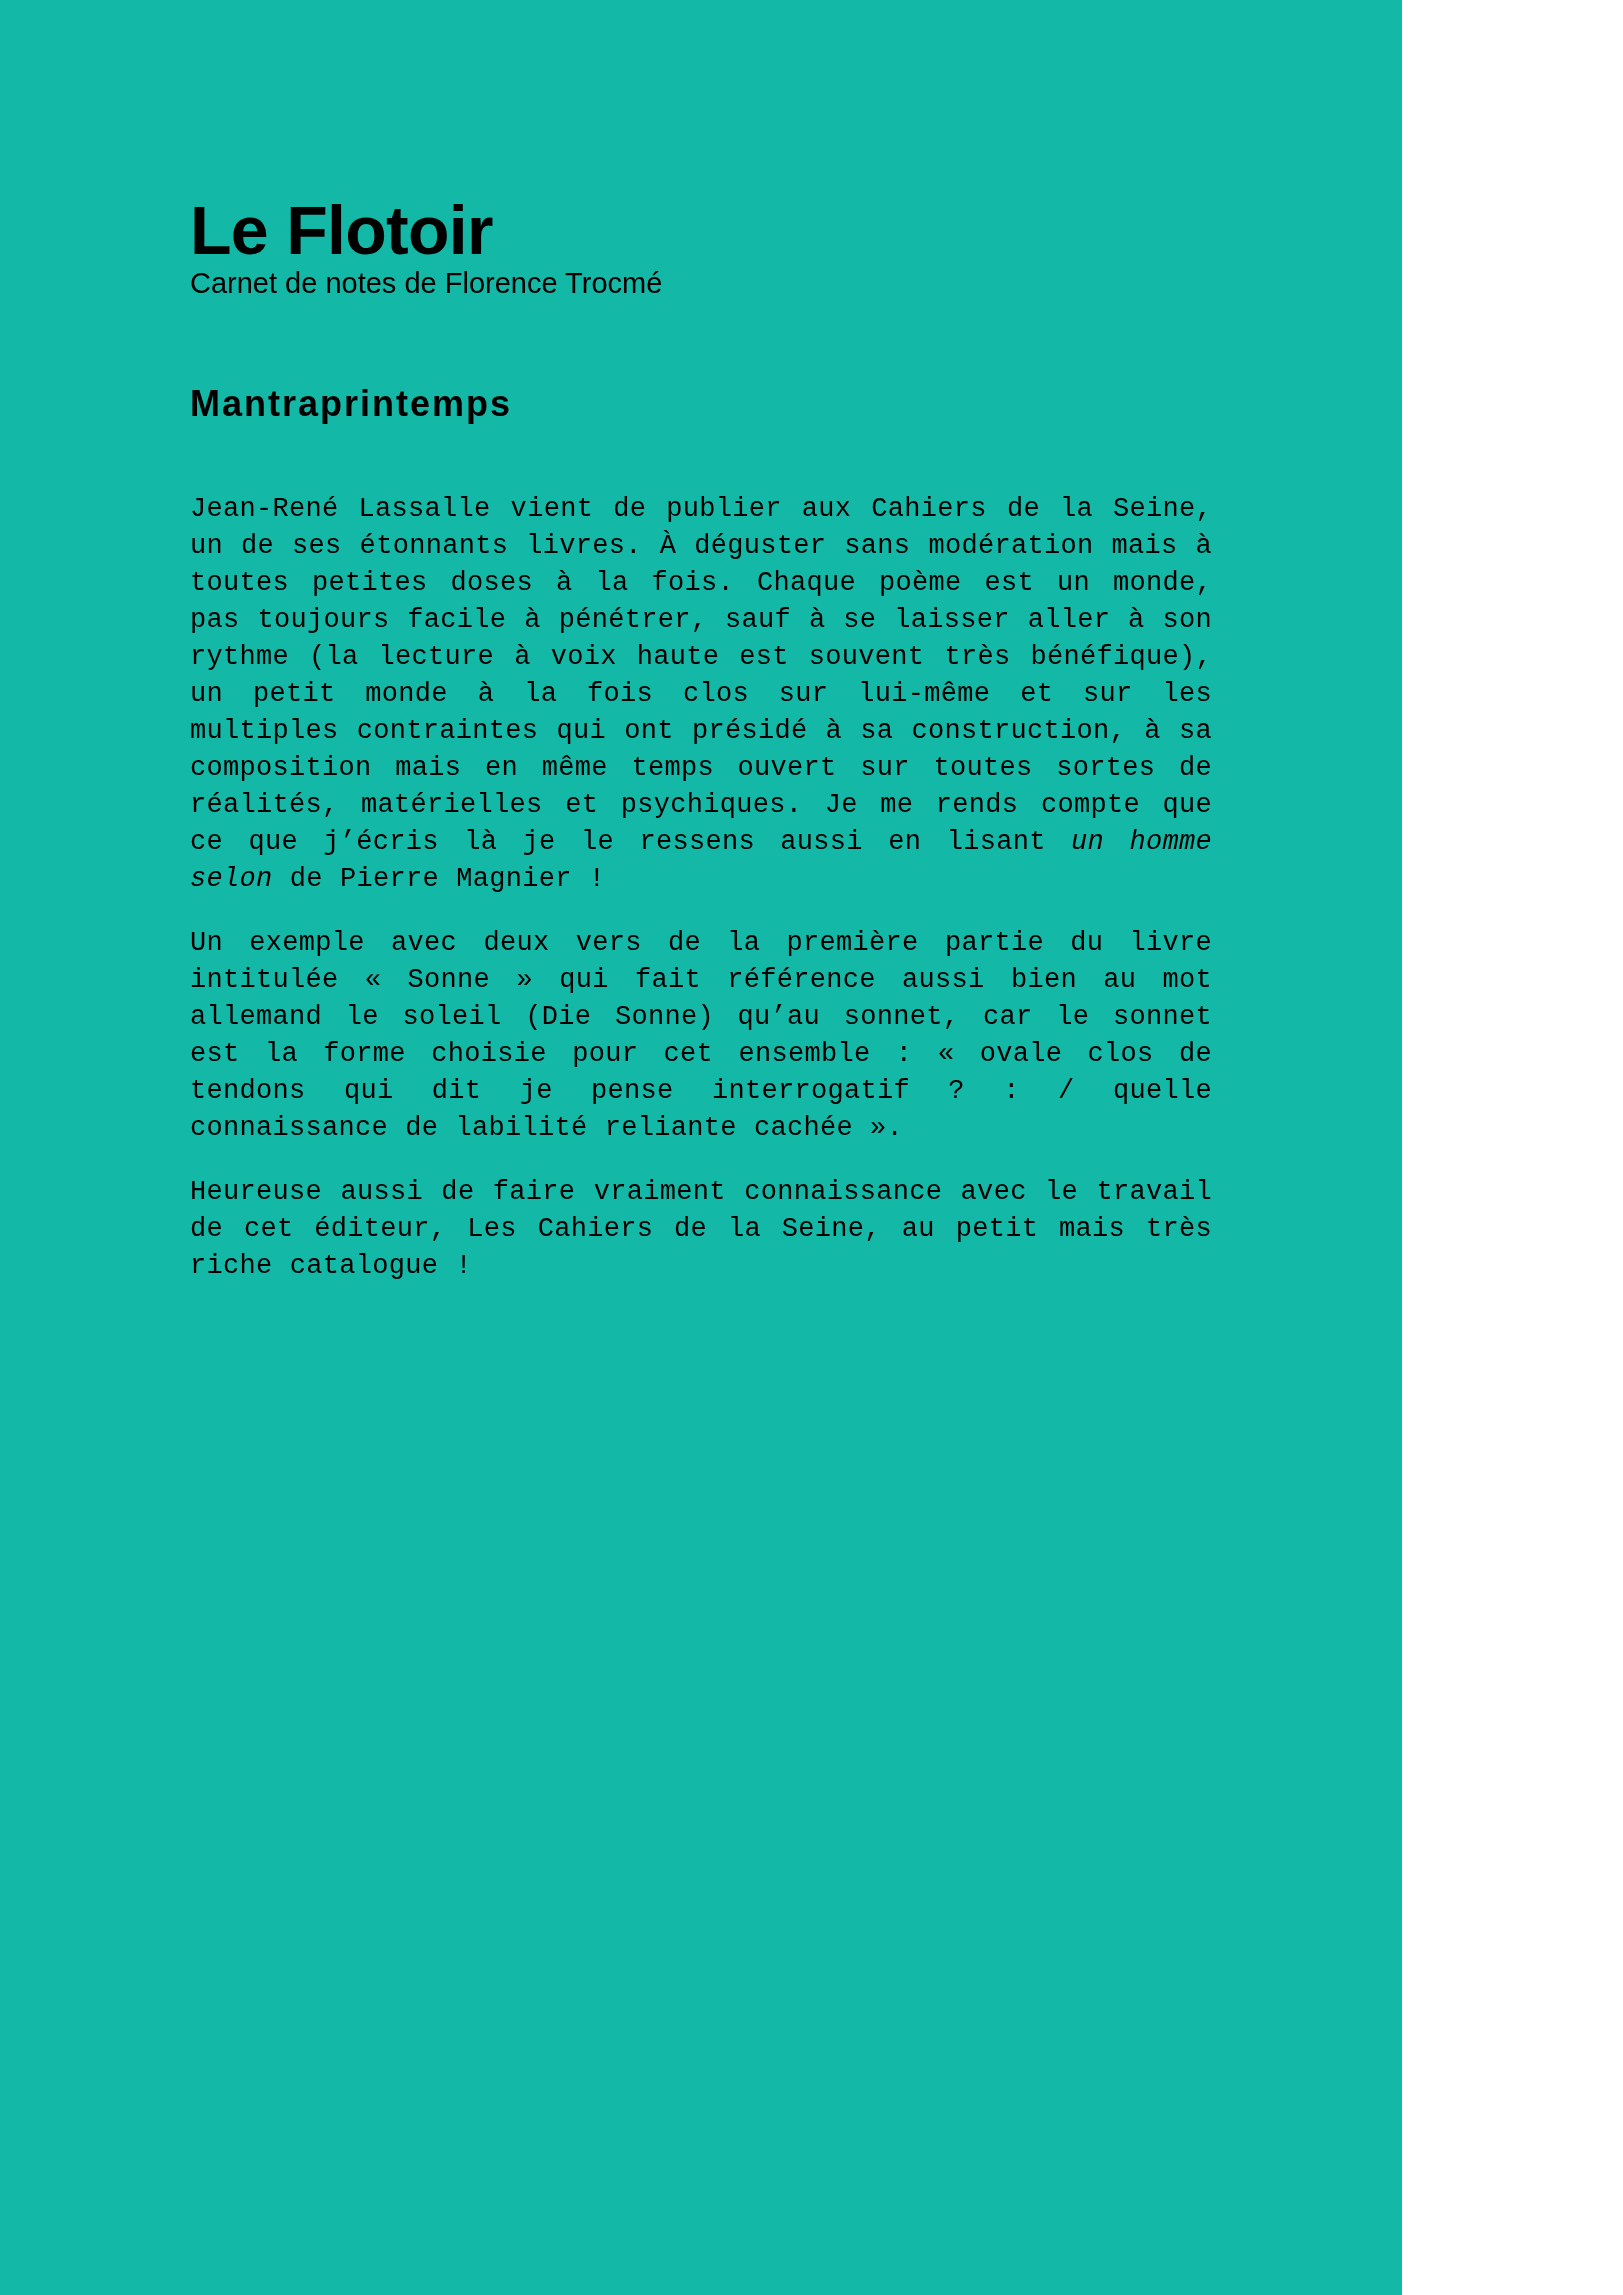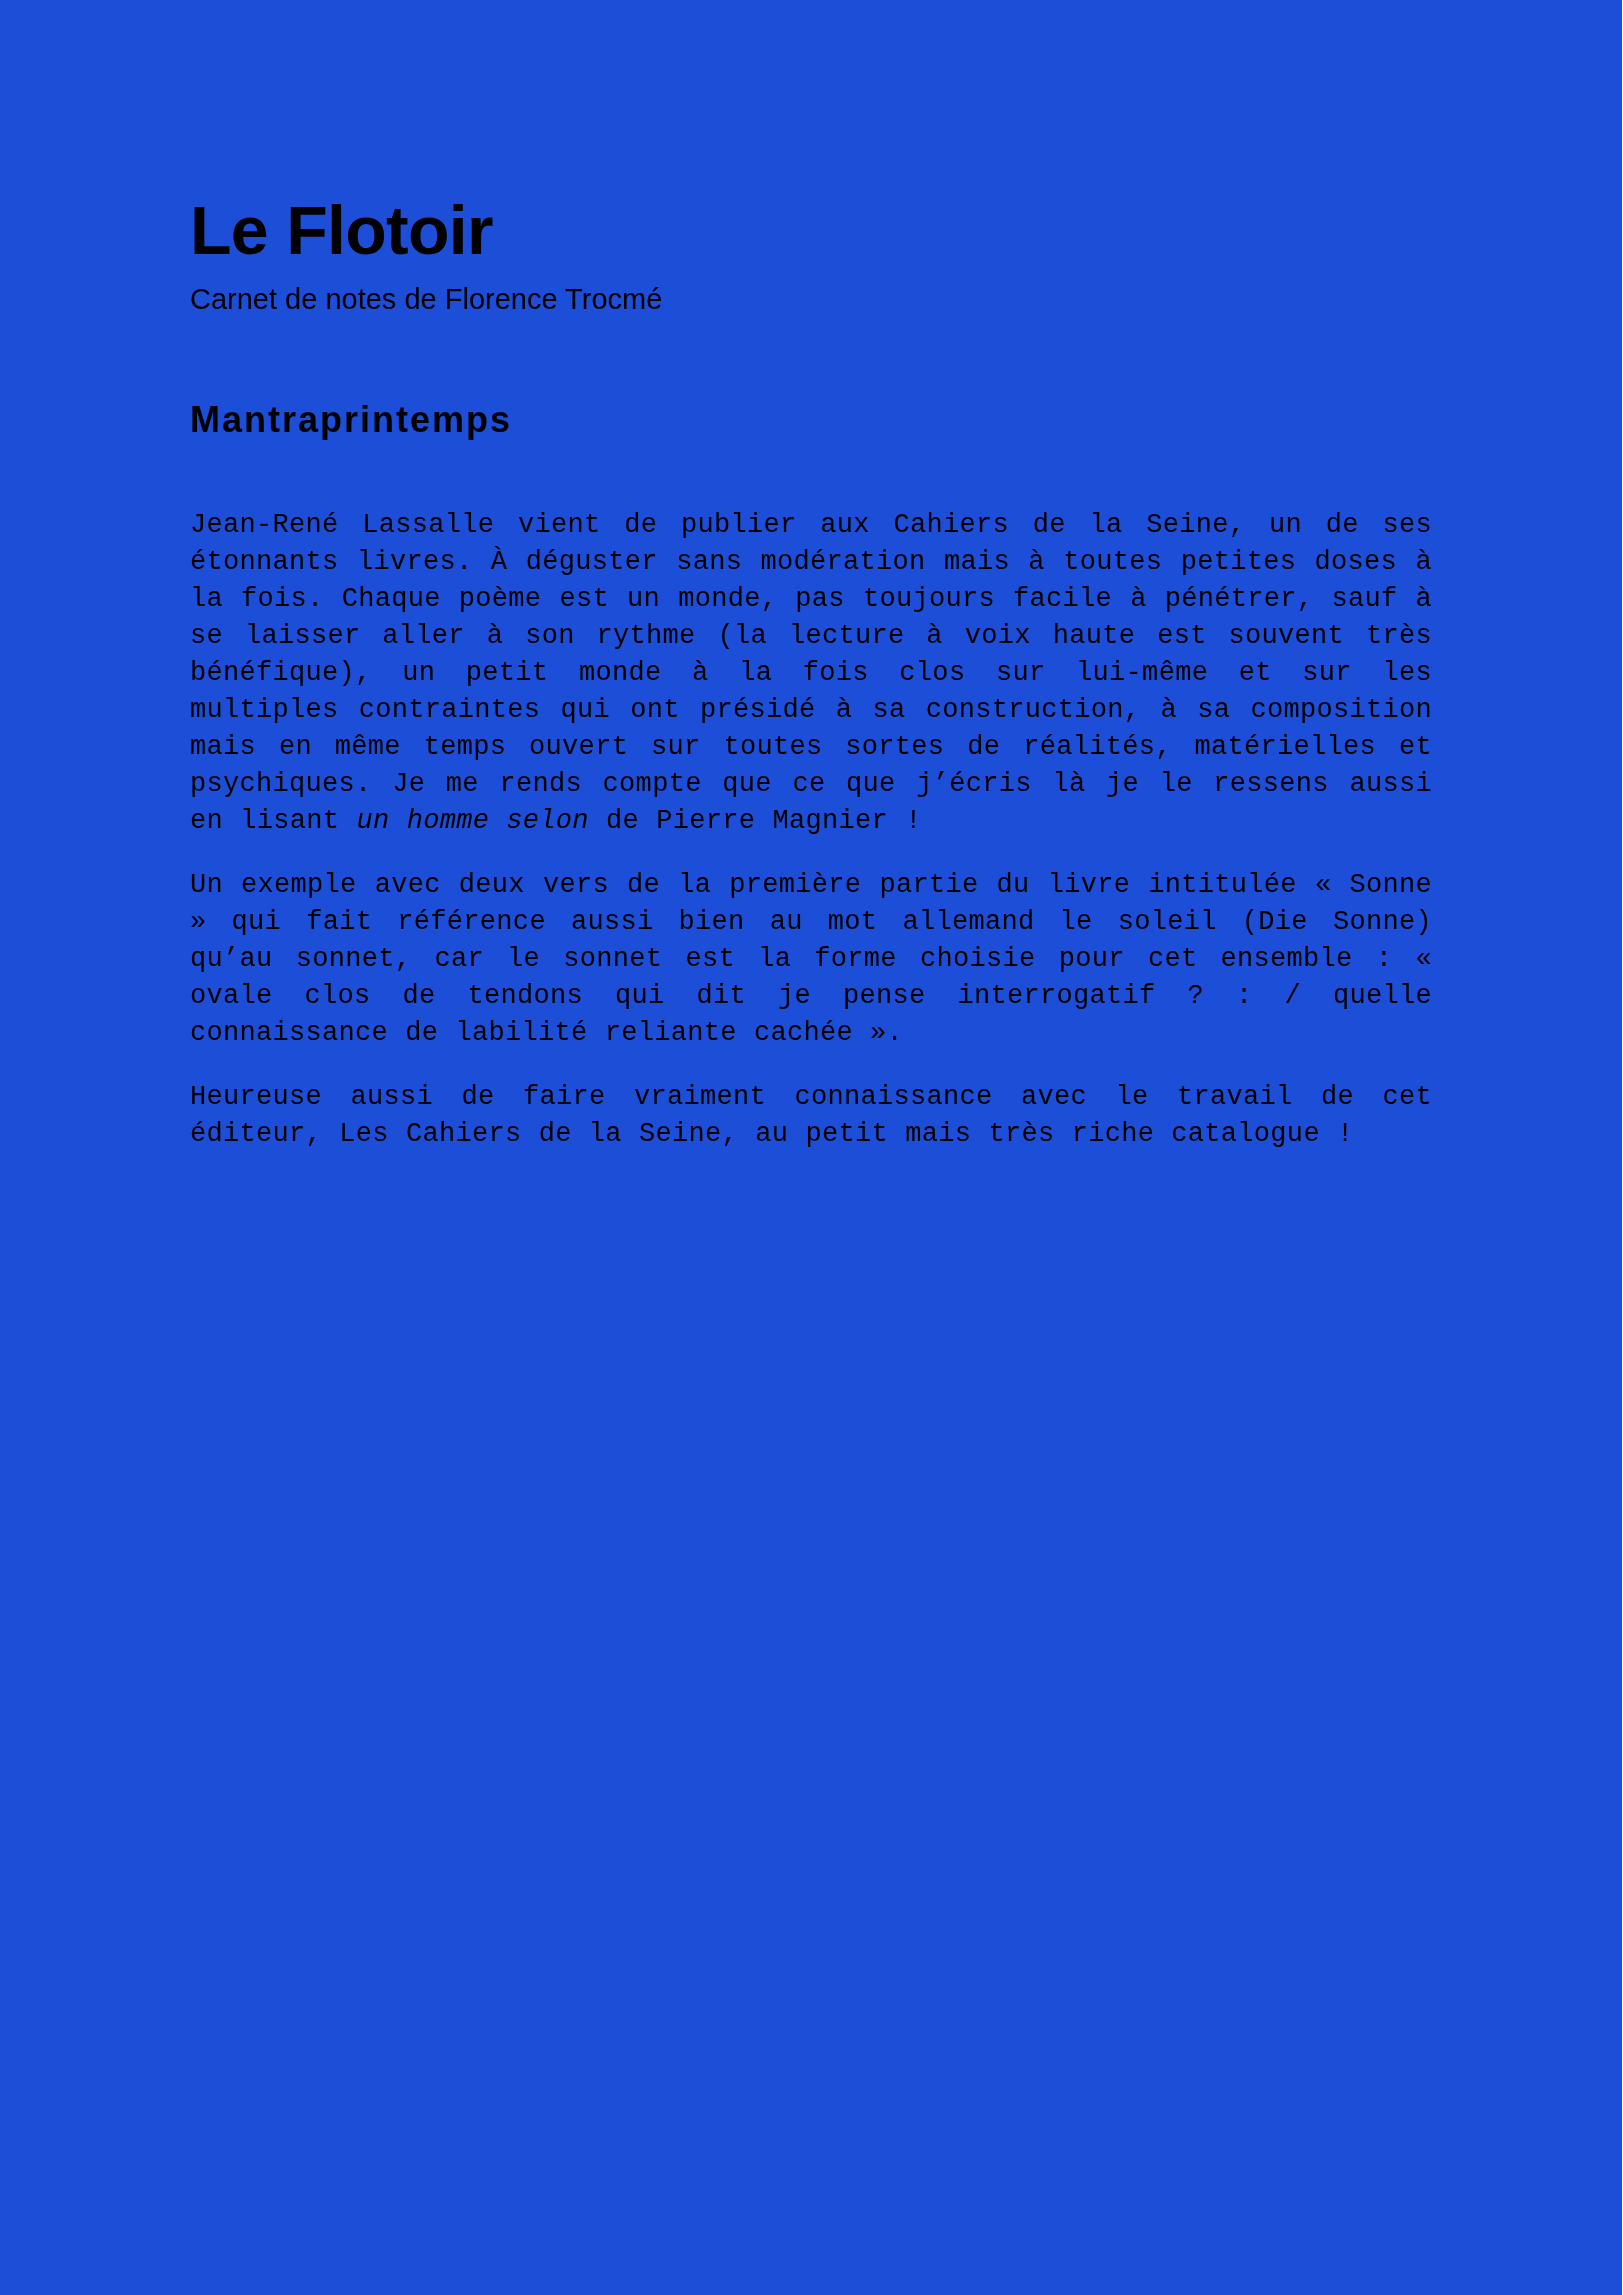--- a/index.html
+++ b/index.html
@@ -9,9 +9,9 @@
   }
   .page {
     position: relative;
-    width: 1622px;
+    width: 1402px;
     height: 2295px;
-    background: #1d4ed8;
+    background: #14b8a6;
     color: #000000;
     font-family: "Liberation Sans", sans-serif;
     overflow: hidden;

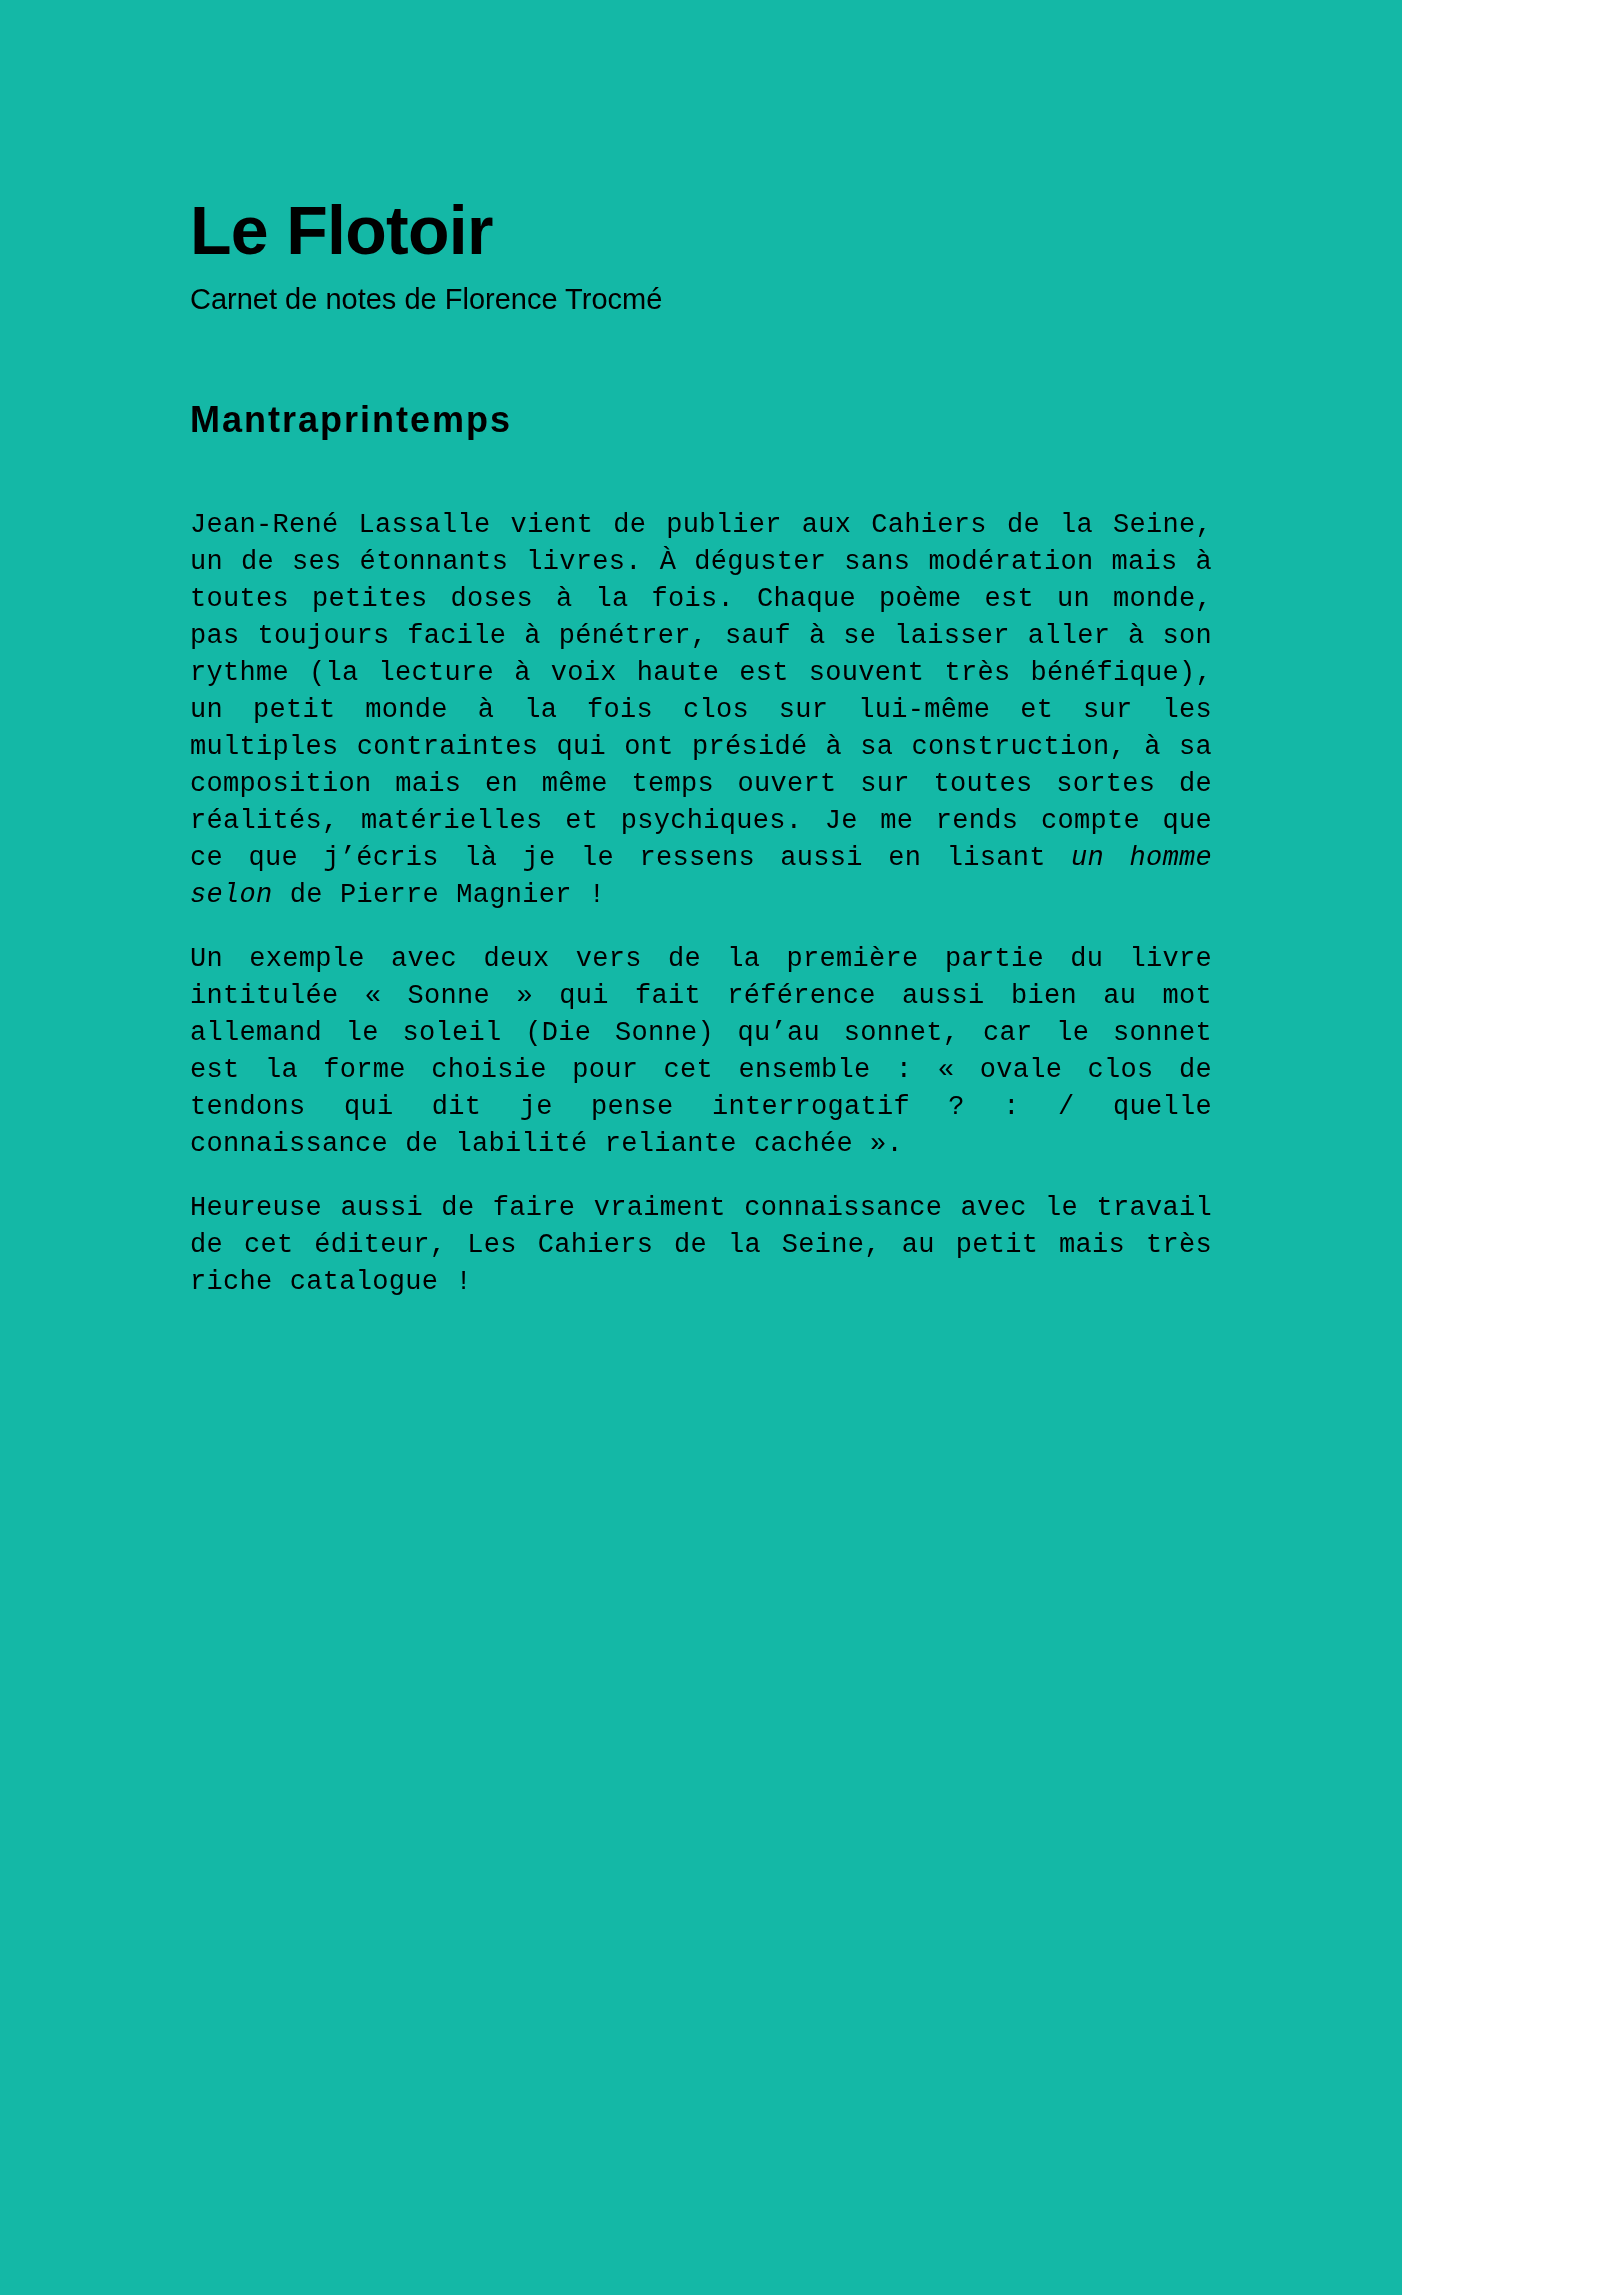--- a/index.html
+++ b/index.html
@@ -27,7 +27,7 @@
     letter-spacing: -0.7px;
   }
   .subtitle {
-    margin: 21px 0 0 0;
+    margin: 5px 0 0 0;
     font-size: 29px;
     line-height: 1;
     font-weight: 400;

